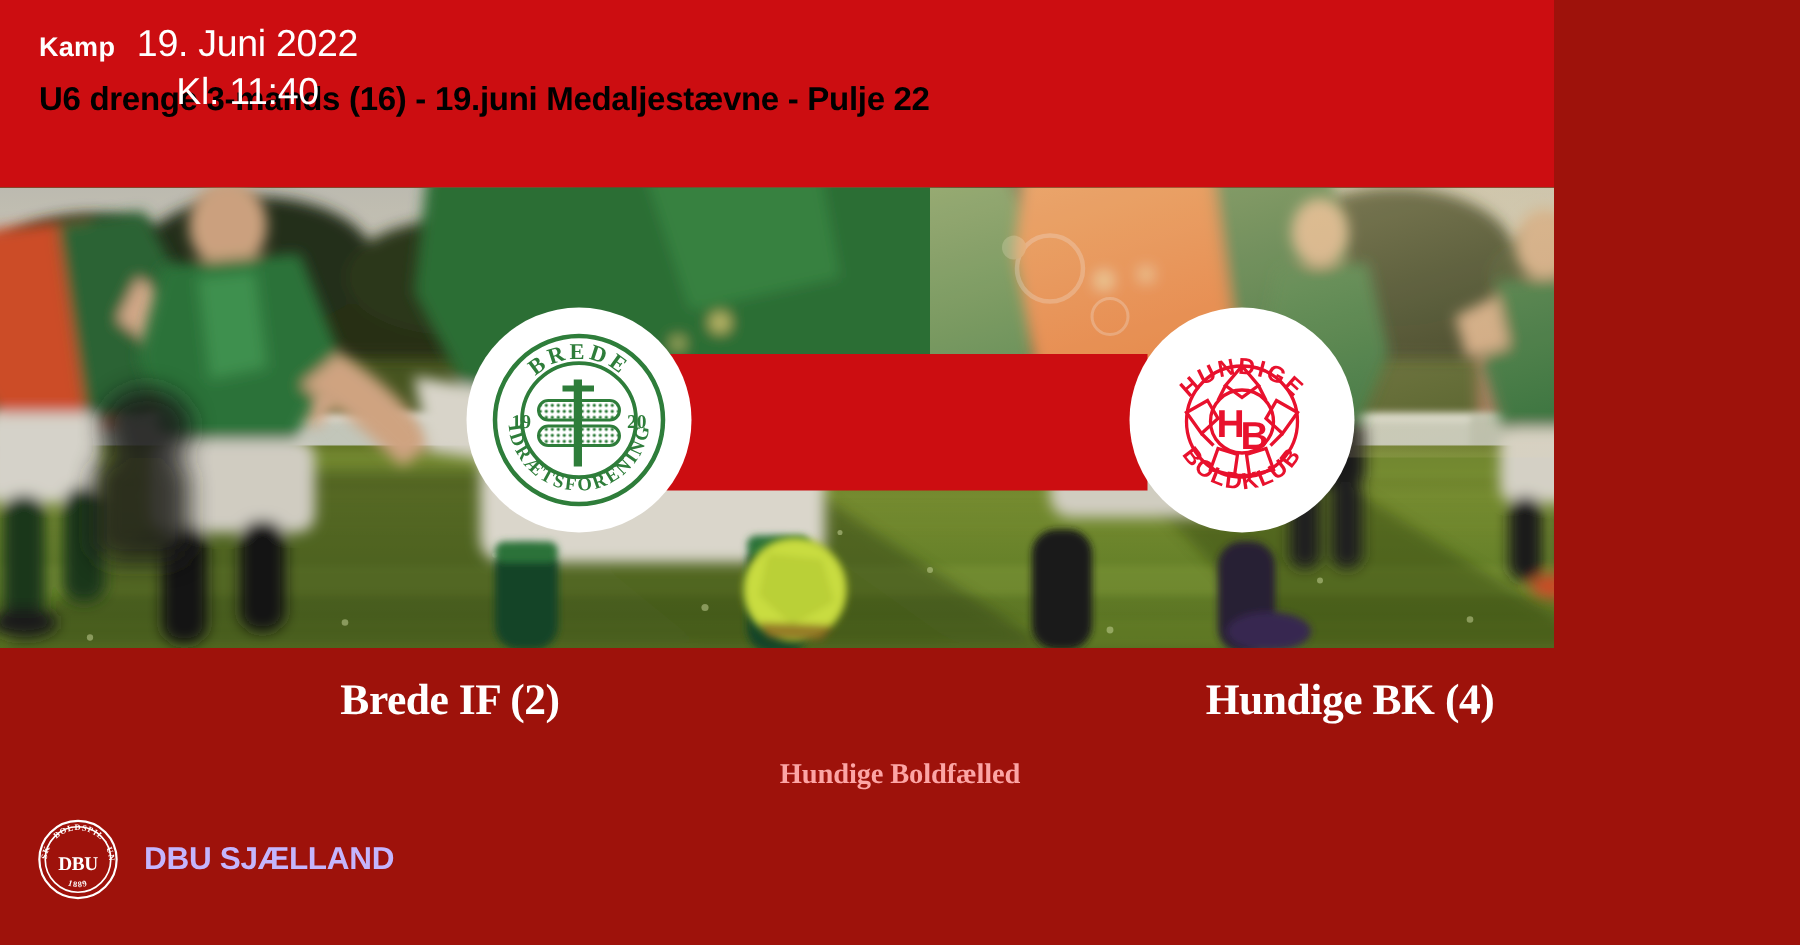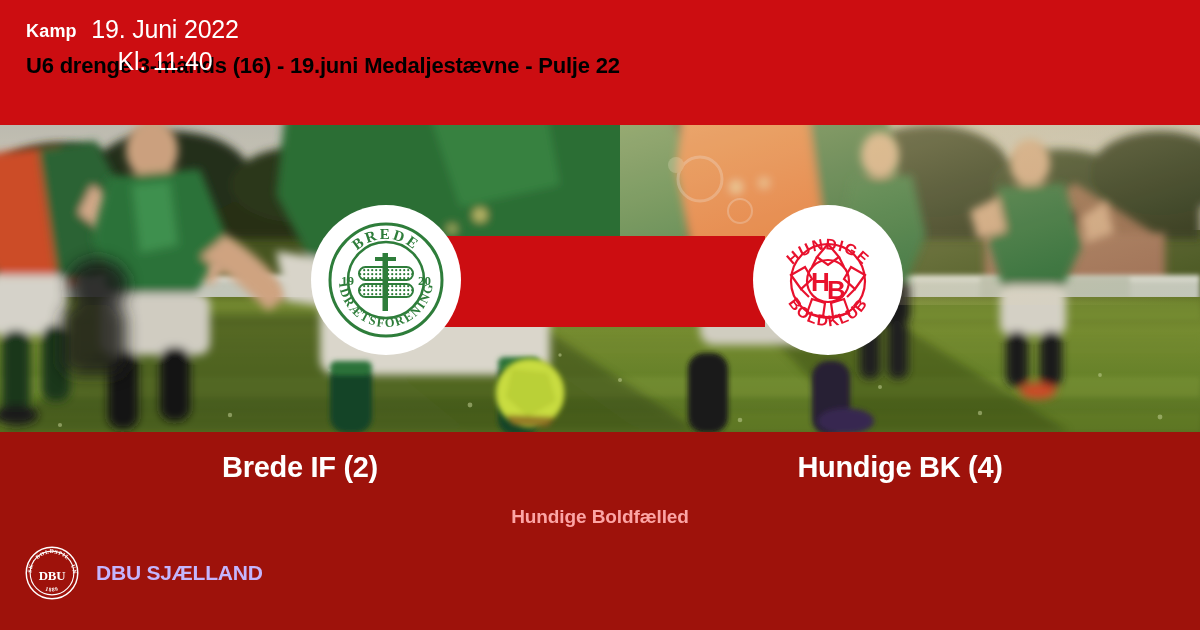--- a/index.html
+++ b/index.html
@@ -11,7 +11,7 @@
   }
   .poster {
     position: relative;
-    width: 1200px; height: 630px;
+    width: 1036px; height: 630px;
     background: #9E120B;
     overflow: hidden;
   }

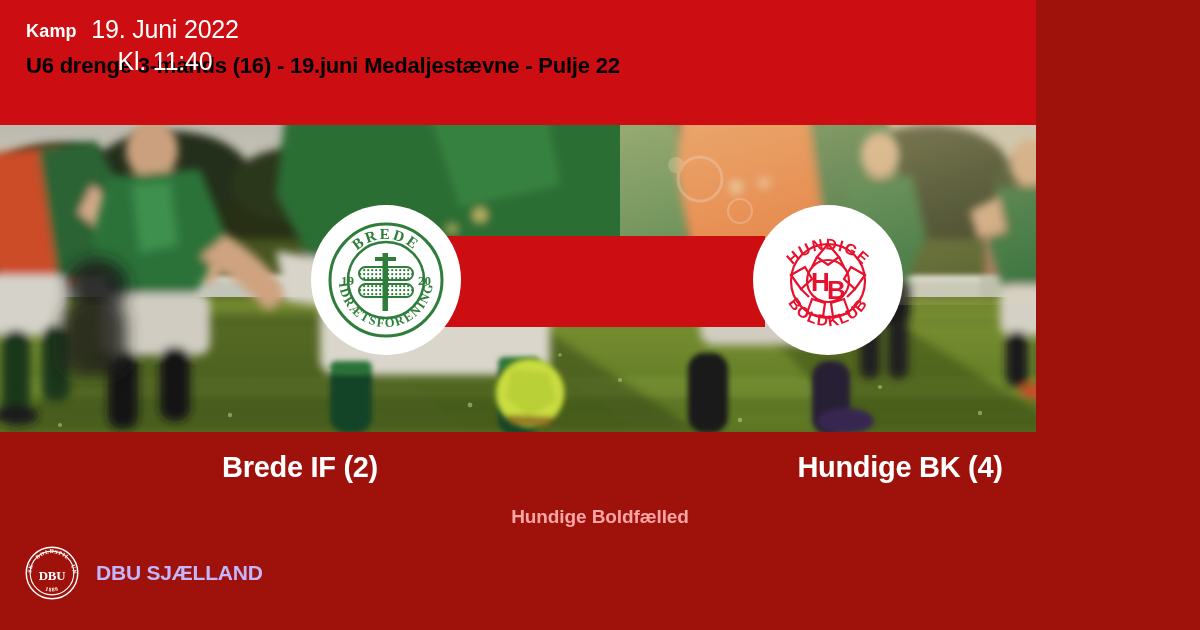--- a/index.html
+++ b/index.html
@@ -98,6 +98,7 @@
     left: 0; top: 432px;
     width: 1200px; height: 198px;
     background: #9E120B;
+    font-family: Liberation Serif, serif;
   }
   .teams {
     position: absolute;

